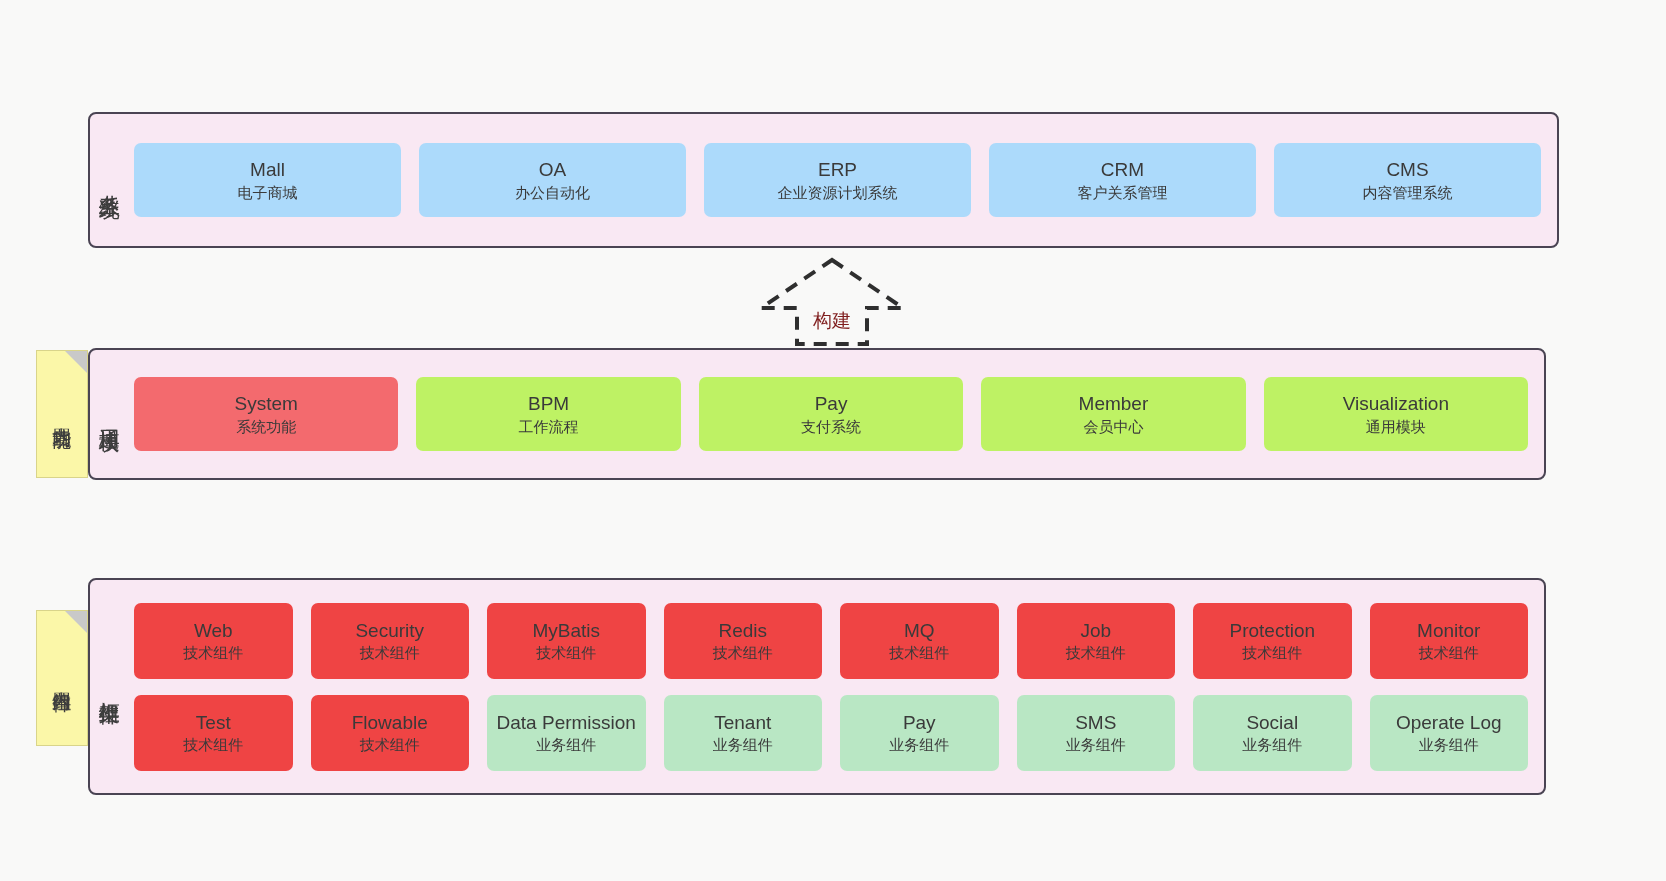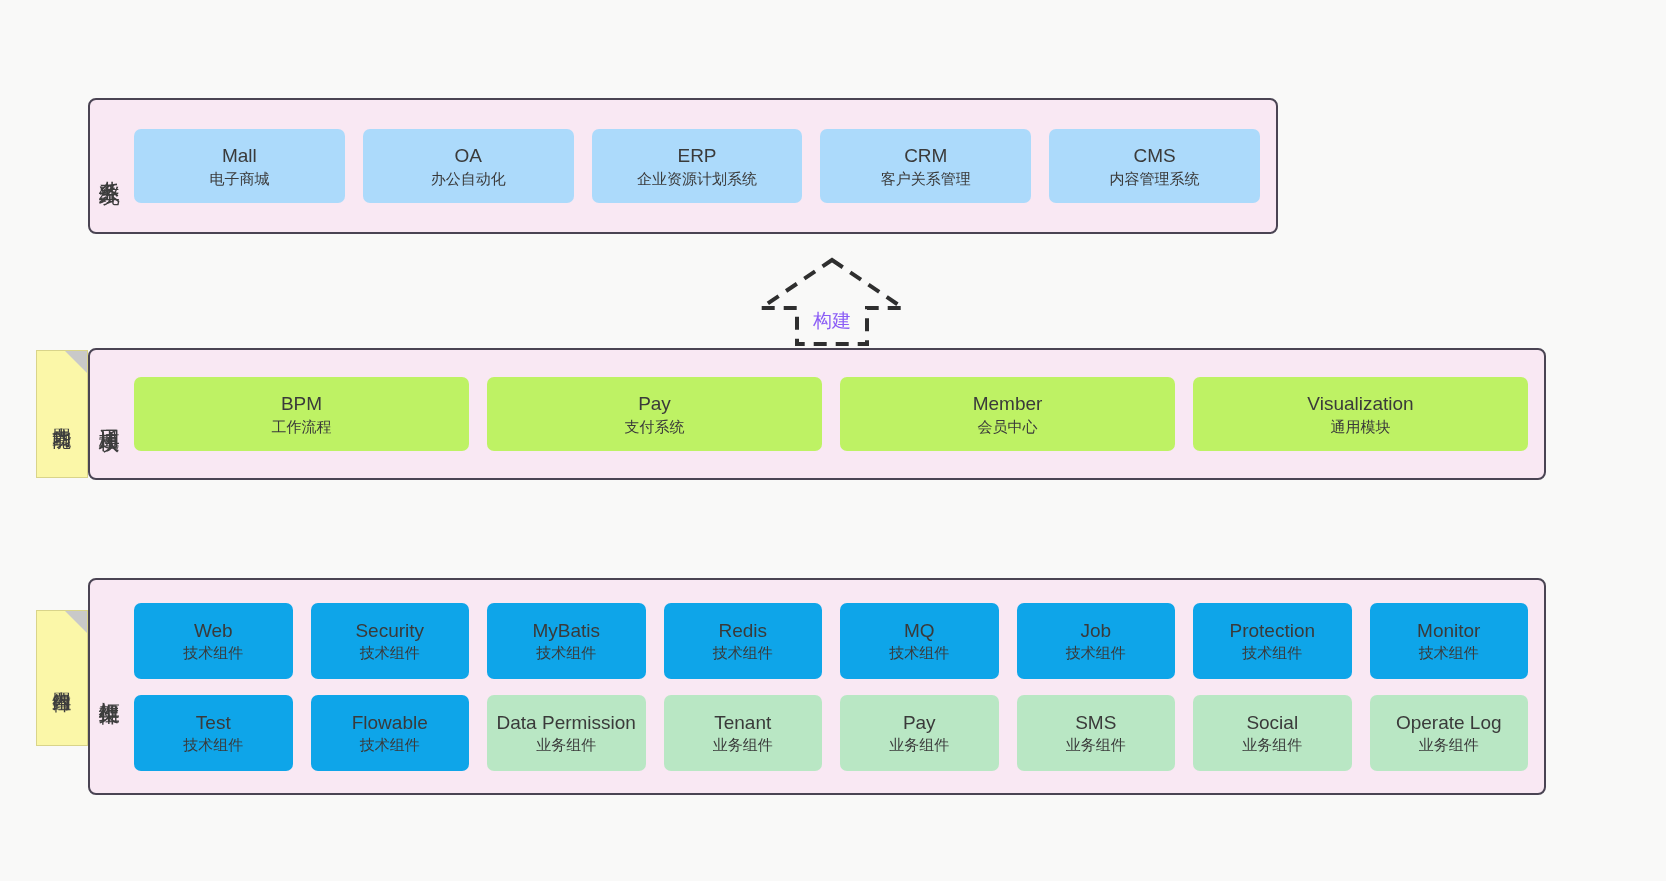--- a/index.html
+++ b/index.html
@@ -90,7 +90,7 @@
   .c-lightgreen { background: #b9e7c4; }
 
   
-  #band-business { left: 88px;  top: 98px; width: 1190px; height: 136px; }
+  #band-business { left: 88px;  top: 112px; width: 1471px; height: 136px; }
   #band-common   { left: 88px;  top: 348px; width: 1458px; height: 132px; }
   #band-frame    { left: 88px;  top: 578px; width: 1458px; height: 217px; }
 

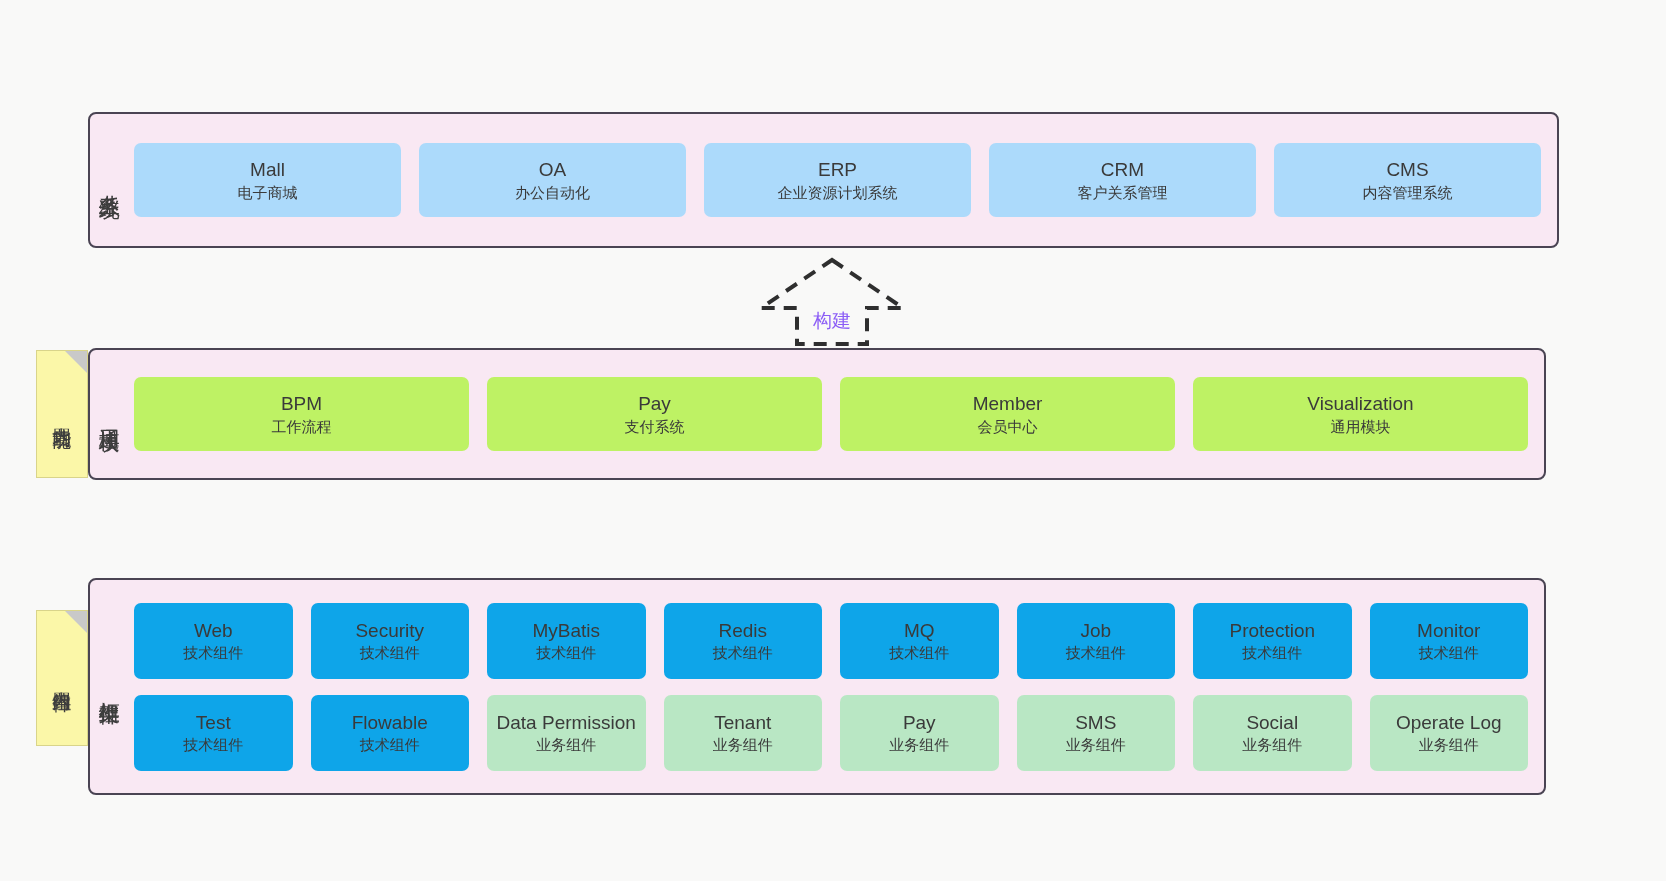--- a/index.html
+++ b/index.html
@@ -143,7 +143,7 @@
     bottom: 14px;
     text-align: center;
     font-size: 19px;
-    color: #8b5cf6;
+    color: #7f1d1d;
     user-select: none;
     pointer-events: none;
   }

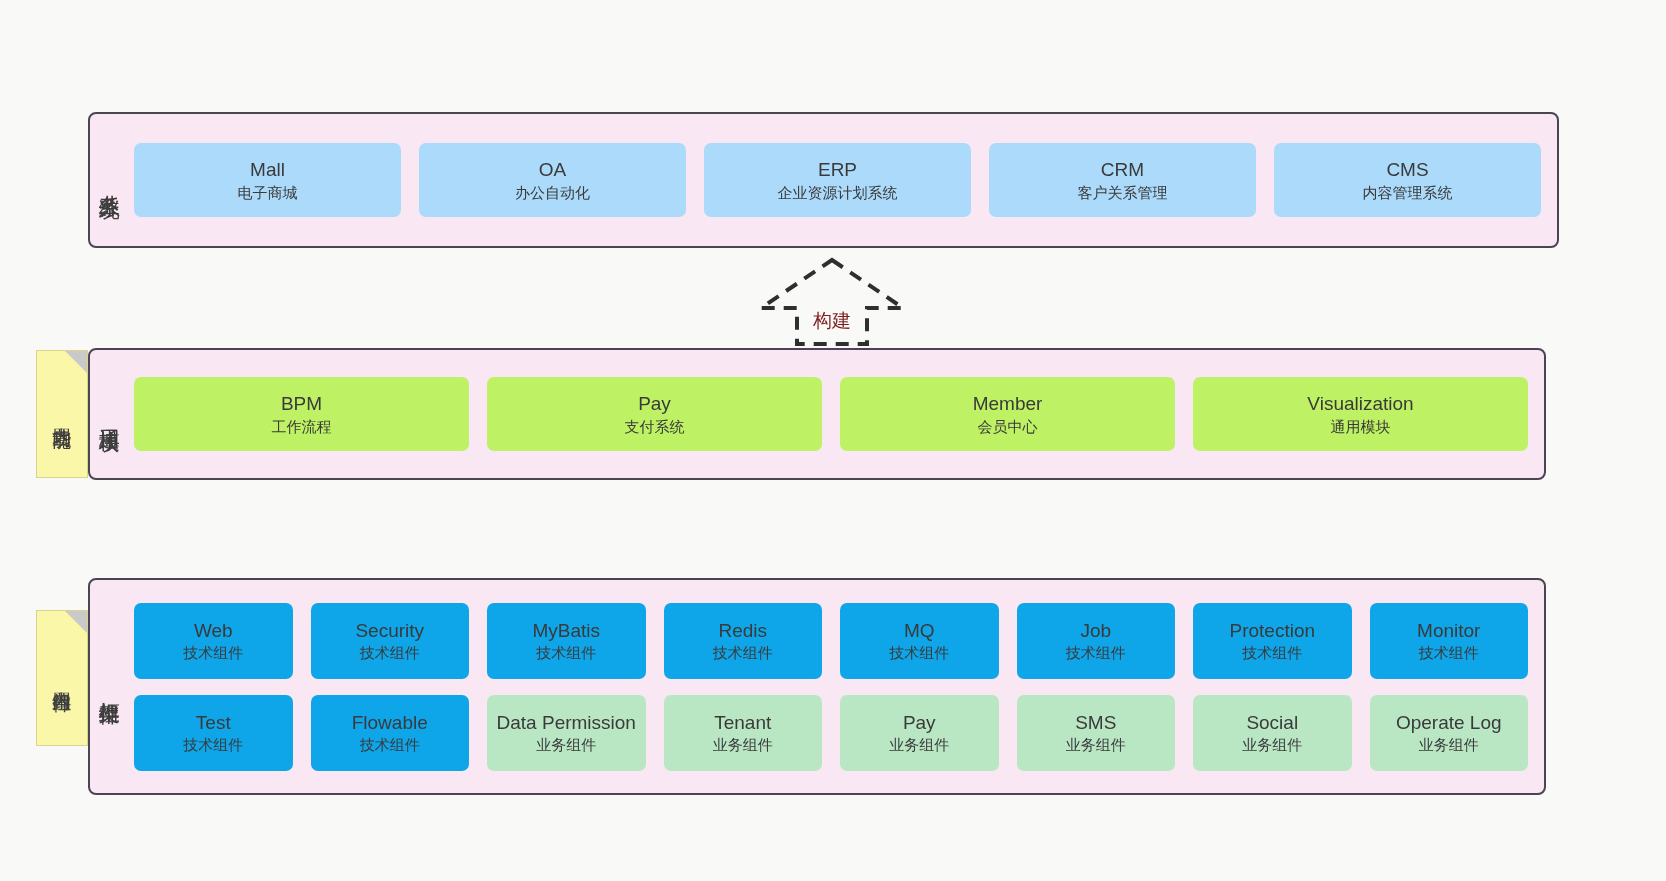--- a/index.html
+++ b/index.html
@@ -197,6 +197,10 @@
     <div class="band-title">通用模块</div>
     <div class="band-body">
       <div class="row">
+        <div class="node c-red">
+          <span class="n-en">System</span>
+          <span class="n-cn">系统功能</span>
+        </div>
         <div class="node c-pink">
           <span class="n-en">BPM</span>
           <span class="n-cn">工作流程</span>

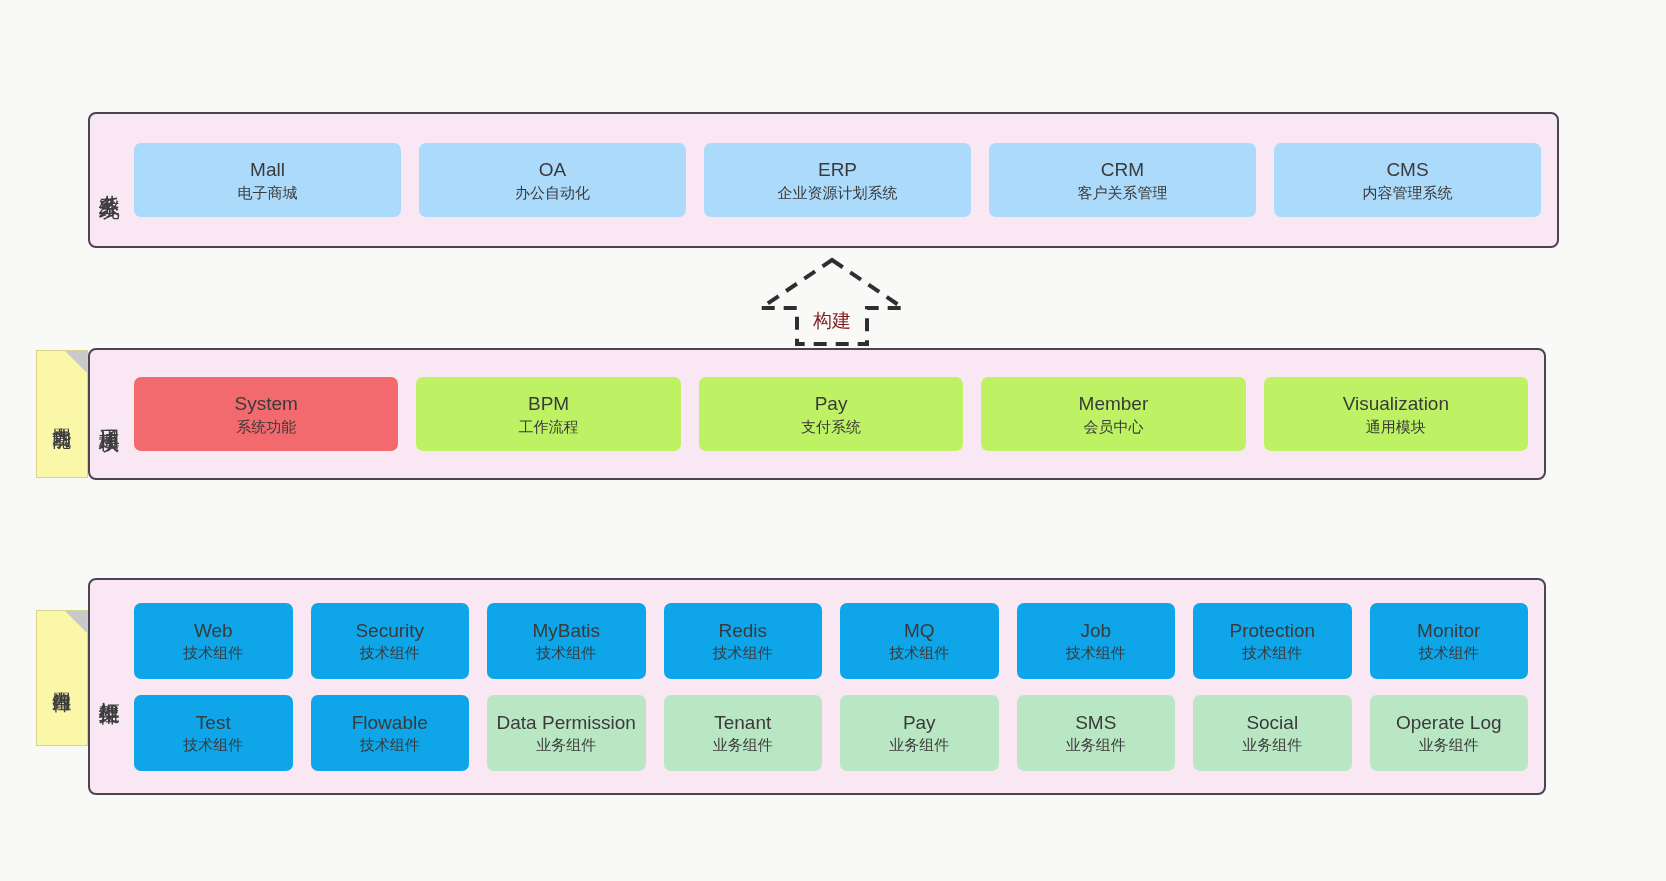--- a/index.html
+++ b/index.html
@@ -86,7 +86,7 @@
   .c-blue       { background: #acdafb; }
   .c-red        { background: #f36a6e; }
   .c-pink       { background: #bef264; }
-  .c-green      { background: #0ea5e9; }
+  .c-green      { background: #ef4444; }
   .c-lightgreen { background: #b9e7c4; }
 
   

